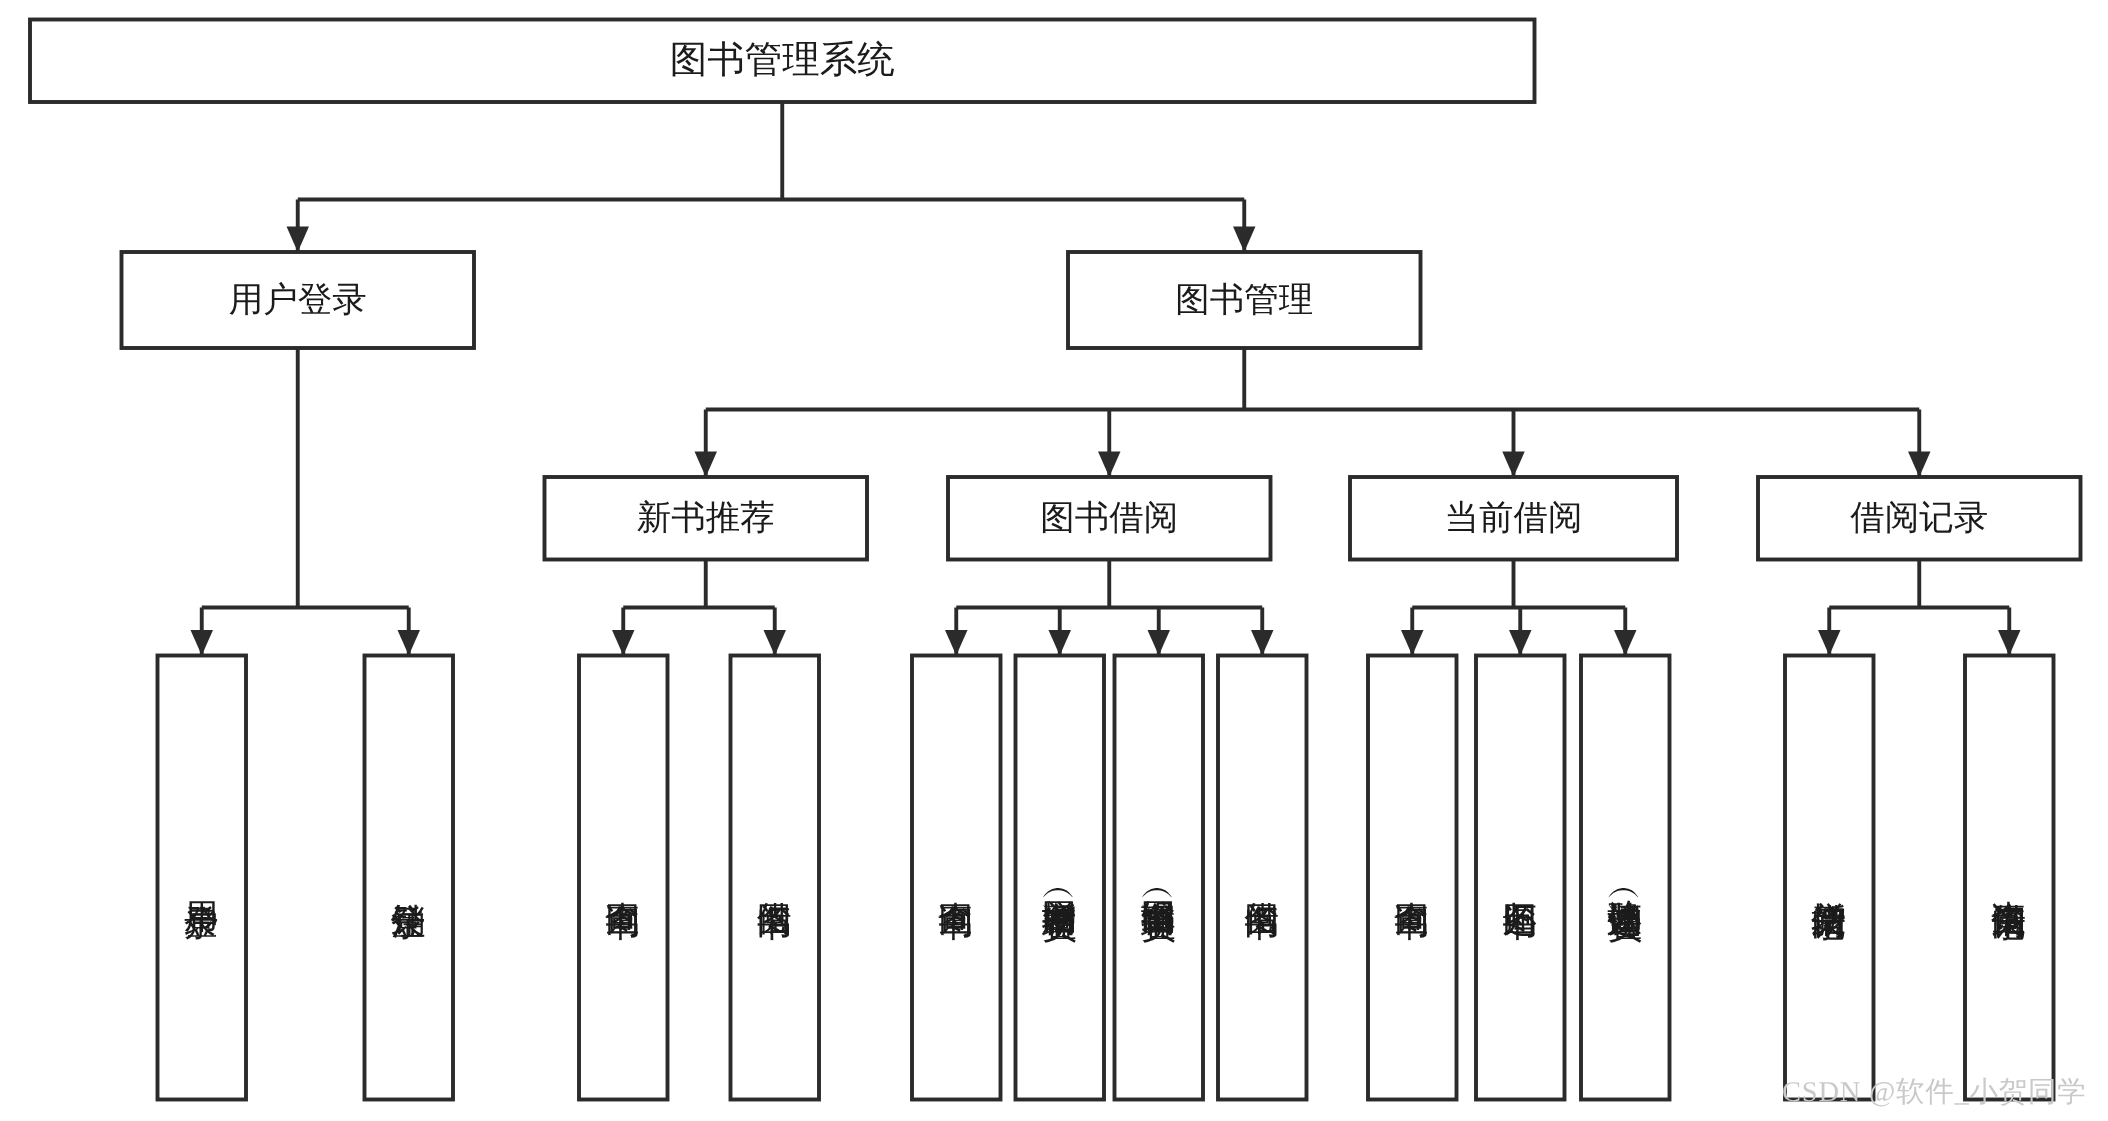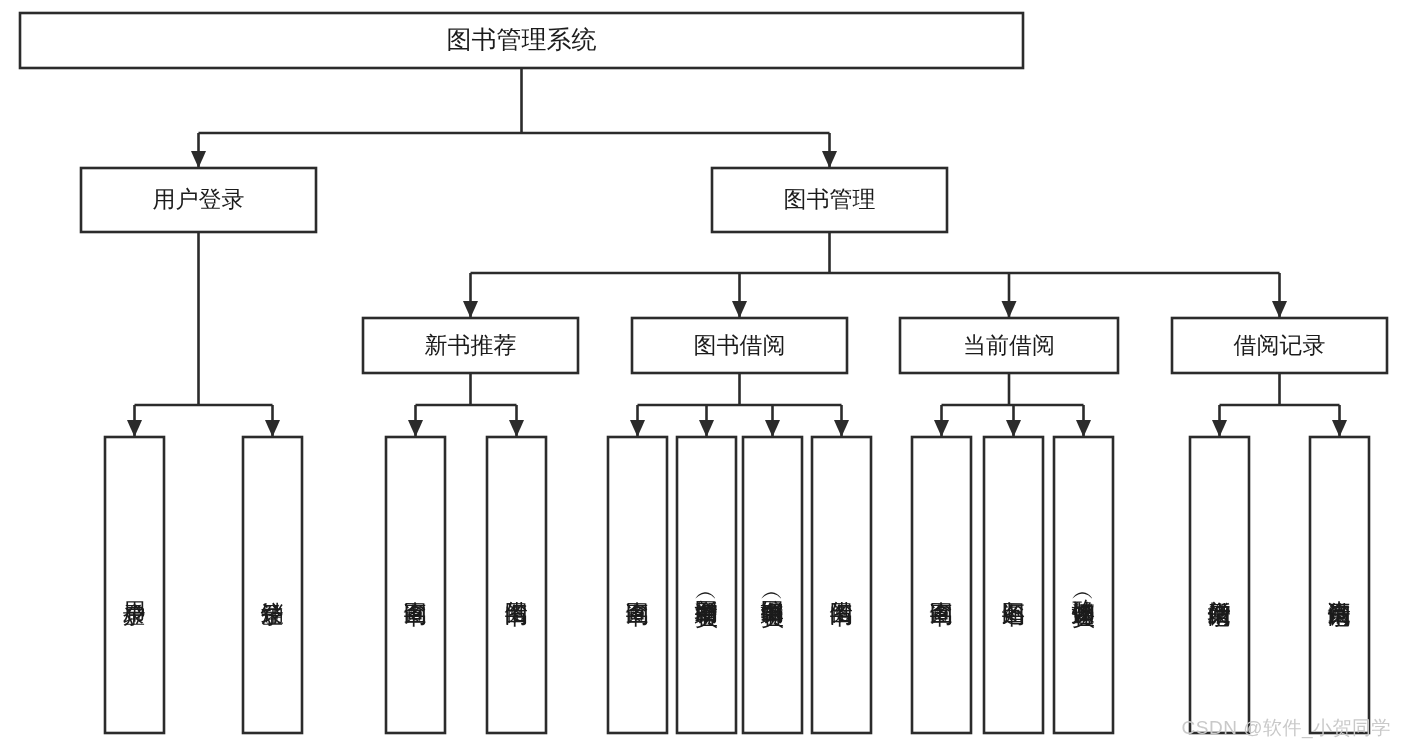--- a/index.html
+++ b/index.html
@@ -71,7 +71,7 @@
     position: absolute;
     right: 14px;
     bottom: 6px;
-    font-family: Liberation Sans, sans-serif;
+    font-family: Liberation Serif, serif;
     font-size: 19px;
     color: #c9c9c9;
     letter-spacing: 0.5px;

